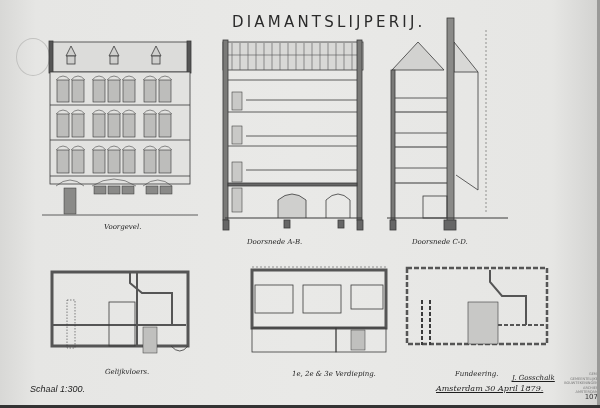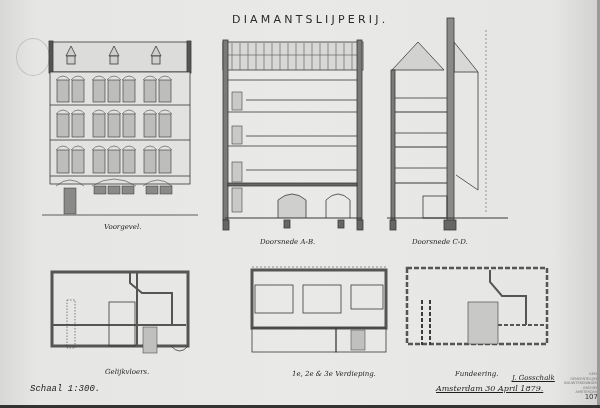--- a/index.html
+++ b/index.html
@@ -5,7 +5,7 @@
   html,body{margin:0;padding:0;}
   body{width:600px;height:408px;overflow:hidden;background:#e4e4e2;font-family:"DejaVu Serif",serif;position:relative;}
   .sheet{position:absolute;left:0;top:0;width:600px;height:408px;background:linear-gradient(90deg,#d8d8d6 0,#e6e6e4 6%,#e9e9e7 50%,#e6e6e4 92%,#d2d2d0 100%);}
-  .title{position:absolute;left:232px;top:13px;font-family:"DejaVu Sans",sans-serif;font-size:11px;letter-spacing:3.2px;color:#2a2a2a;}
+  .title{position:absolute;left:232px;top:13px;font-family:"DejaVu Sans",sans-serif;font-size:15px;letter-spacing:3.2px;color:#2a2a2a;}
   .label{position:absolute;font-family:"DejaVu Serif",serif;font-style:italic;font-size:7px;color:#1e1e1e;white-space:nowrap;}
   .scale{position:absolute;left:30px;top:384px;font-family:Liberation Mono, monospace;font-style:italic;font-size:9px;color:#1e1e1e;}
   .place{position:absolute;left:436px;top:384px;font-family:"DejaVu Serif",serif;font-style:italic;font-size:8px;color:#1e1e1e;white-space:nowrap;text-decoration:underline;}

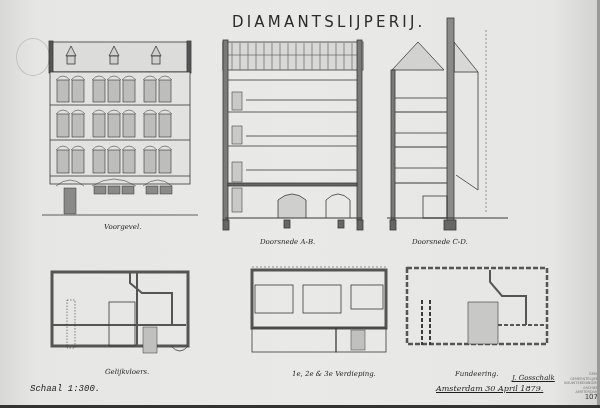--- a/index.html
+++ b/index.html
@@ -199,7 +199,7 @@
 </svg>
 
 <div class="label" style="left:104px;top:223px;">Voorgevel.</div>
-<div class="label" style="left:260px;top:238px;">Doorsnede A-B.</div>
+<div class="label" style="left:247px;top:238px;">Doorsnede A-B.</div>
 <div class="label" style="left:412px;top:238px;">Doorsnede C-D.</div>
 <div class="label" style="left:105px;top:368px;">Gelijkvloers.</div>
 <div class="label" style="left:292px;top:370px;">1e, 2e &amp; 3e Verdieping.</div>

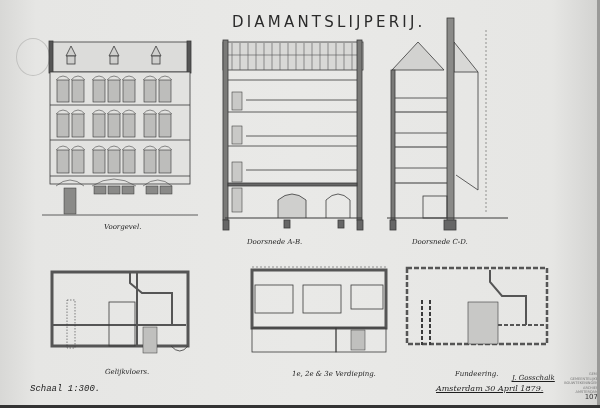--- a/index.html
+++ b/index.html
@@ -7,7 +7,7 @@
   .sheet{position:absolute;left:0;top:0;width:600px;height:408px;background:linear-gradient(90deg,#d8d8d6 0,#e6e6e4 6%,#e9e9e7 50%,#e6e6e4 92%,#d2d2d0 100%);}
   .title{position:absolute;left:232px;top:13px;font-family:"DejaVu Sans",sans-serif;font-size:15px;letter-spacing:3.2px;color:#2a2a2a;}
   .label{position:absolute;font-family:"DejaVu Serif",serif;font-style:italic;font-size:7px;color:#1e1e1e;white-space:nowrap;}
-  .scale{position:absolute;left:30px;top:384px;font-family:Liberation Mono, monospace;font-style:italic;font-size:9px;color:#1e1e1e;}
+  .scale{position:absolute;left:30px;top:384px;font-family:Liberation Sans, sans-serif;font-style:italic;font-size:9px;color:#1e1e1e;}
   .place{position:absolute;left:436px;top:384px;font-family:"DejaVu Serif",serif;font-style:italic;font-size:8px;color:#1e1e1e;white-space:nowrap;text-decoration:underline;}
   .sig{position:absolute;left:512px;top:374px;font-family:"DejaVu Serif",serif;font-style:italic;font-size:7px;color:#1e1e1e;text-decoration:underline;}
   .stamp{position:absolute;left:552px;top:372px;width:46px;font-family:"DejaVu Sans",sans-serif;font-size:3.5px;line-height:4.5px;color:#777;text-align:right;}

